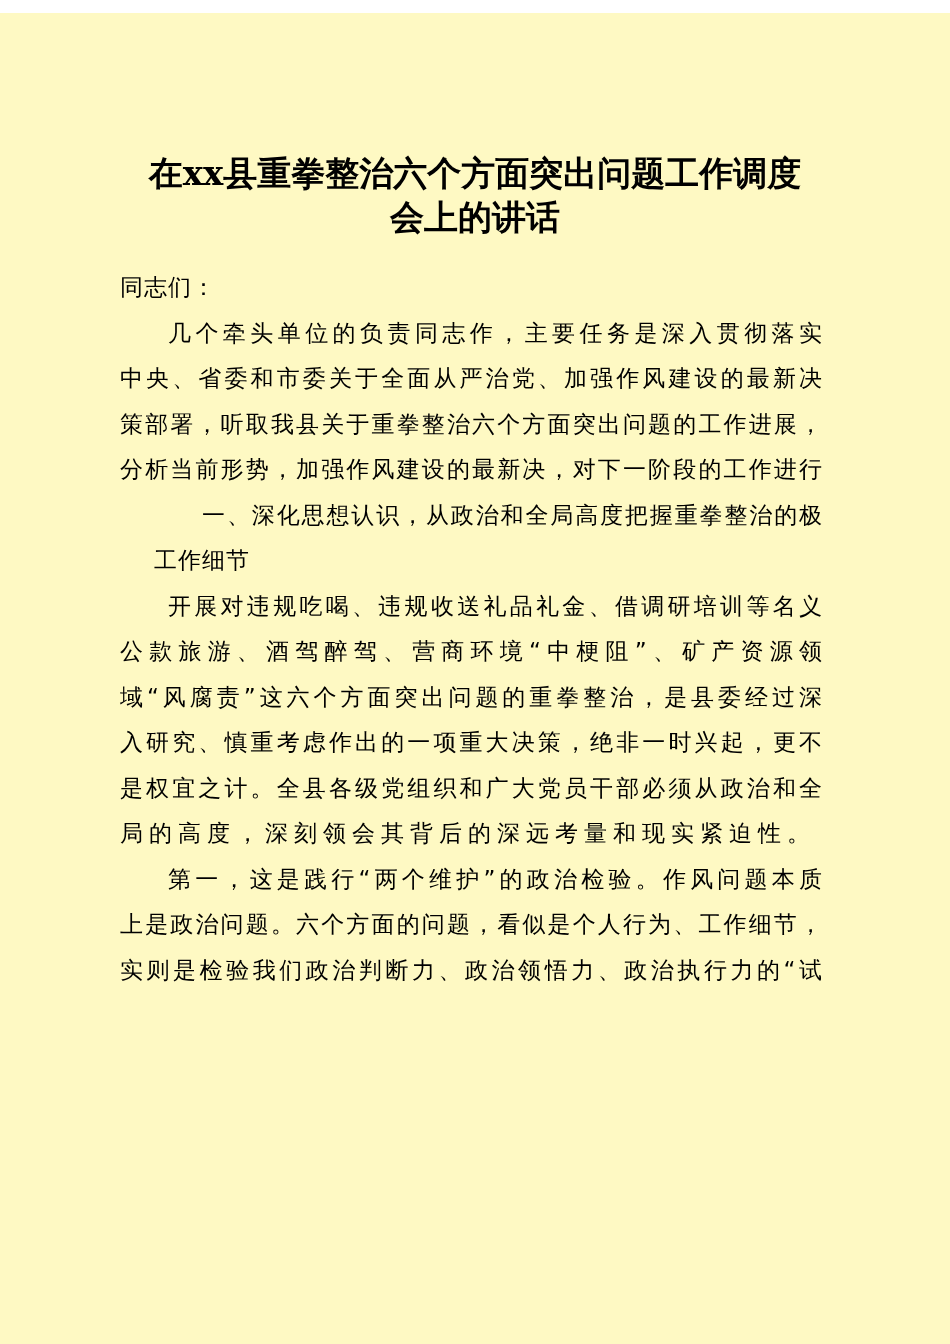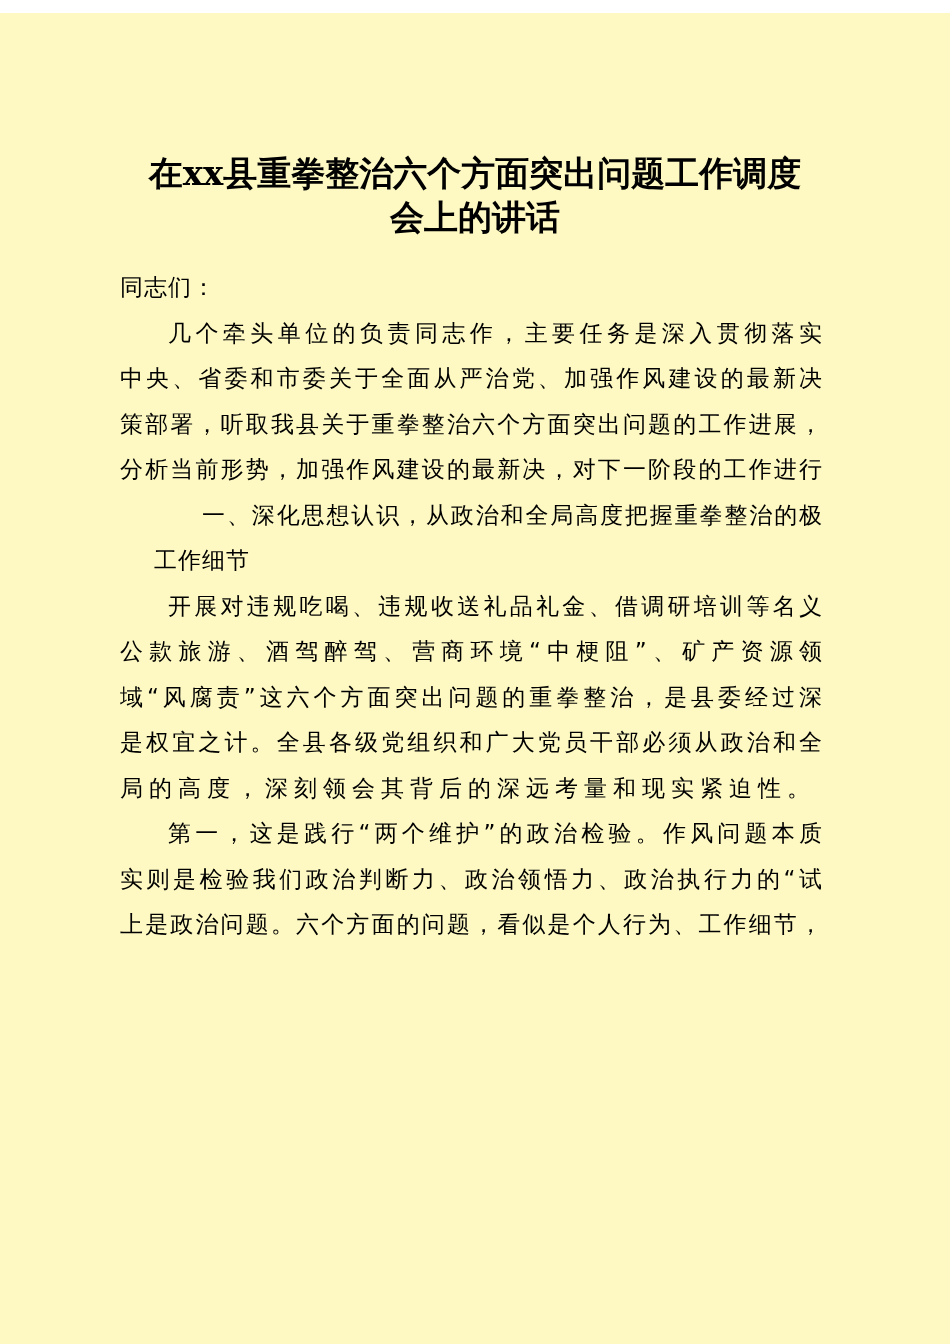--- a/index.html
+++ b/index.html
@@ -107,6 +107,7 @@
       <span class="line indent">开展对违规吃喝、违规收送礼品礼金、借调研培训等名义</span>
       <span class="line">公款旅游、酒驾醉驾、营商环境“中梗阻”、矿产资源领</span>
       <span class="line">域“风腐责”这六个方面突出问题的重拳整治，是县委经过深</span>
+      <span class="line">入研究、慎重考虑作出的一项重大决策，绝非一时兴起，更不</span>
       <span class="line">是权宜之计。全县各级党组织和广大党员干部必须从政治和全</span>
       <span class="line last">局的高度，深刻领会其背后的深远考量和现实紧迫性。</span>
     </div>

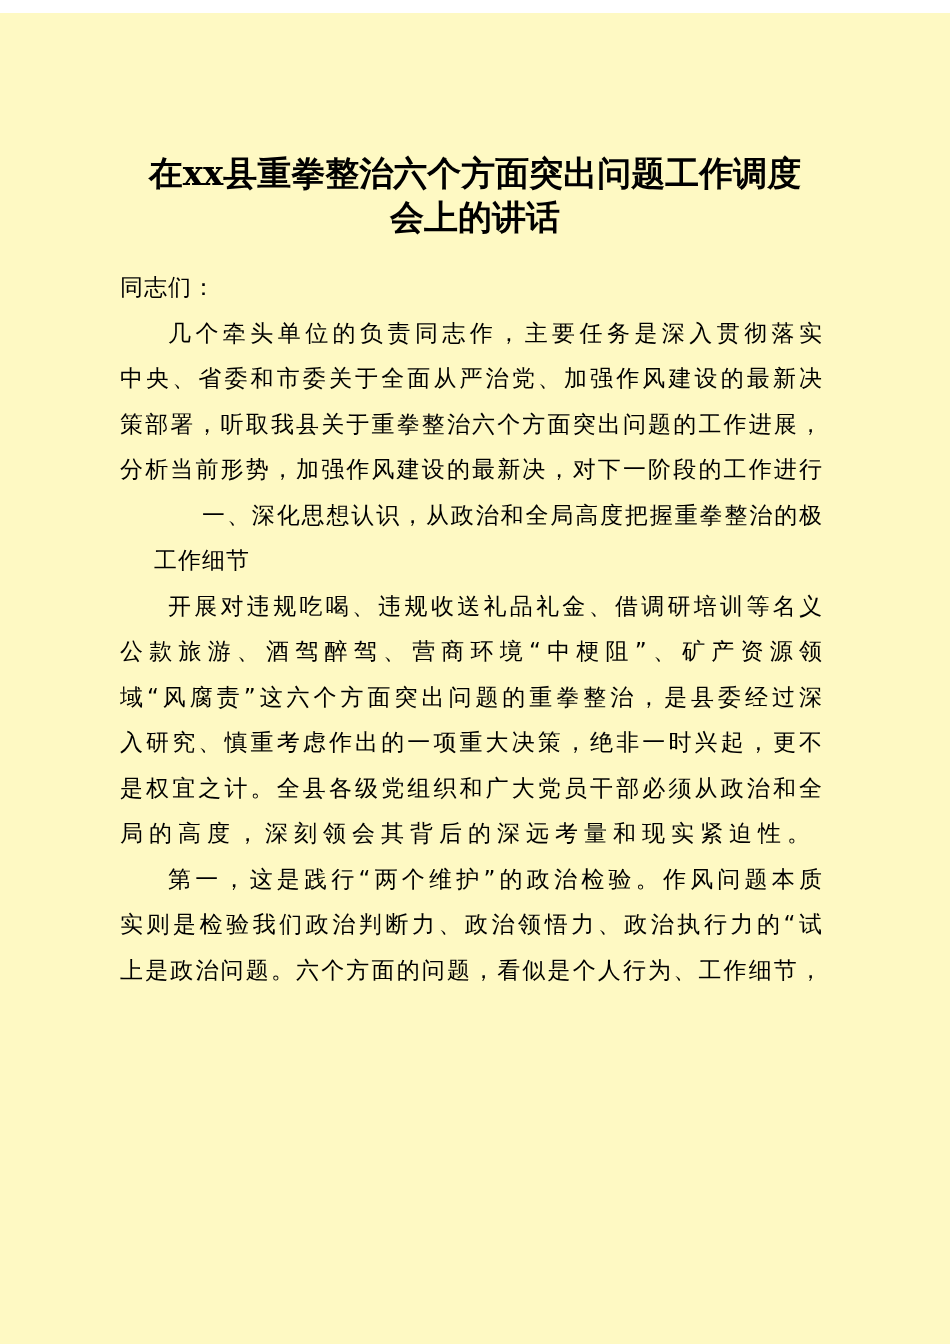--- a/index.html
+++ b/index.html
@@ -114,8 +114,8 @@
 
     <div class="para">
       <span class="line indent">第一，这是践行“两个维护”的政治检验。作风问题本质</span>
+      <span class="line">上是政治问题。六个方面的问题，看似是个人行为、工作细节，</span>
       <span class="line">实则是检验我们政治判断力、政治领悟力、政治执行力的“试</span>
-      <span class="line">上是政治问题。六个方面的问题，看似是个人行为、工作细节，</span>
     </div>
 
   </div>

